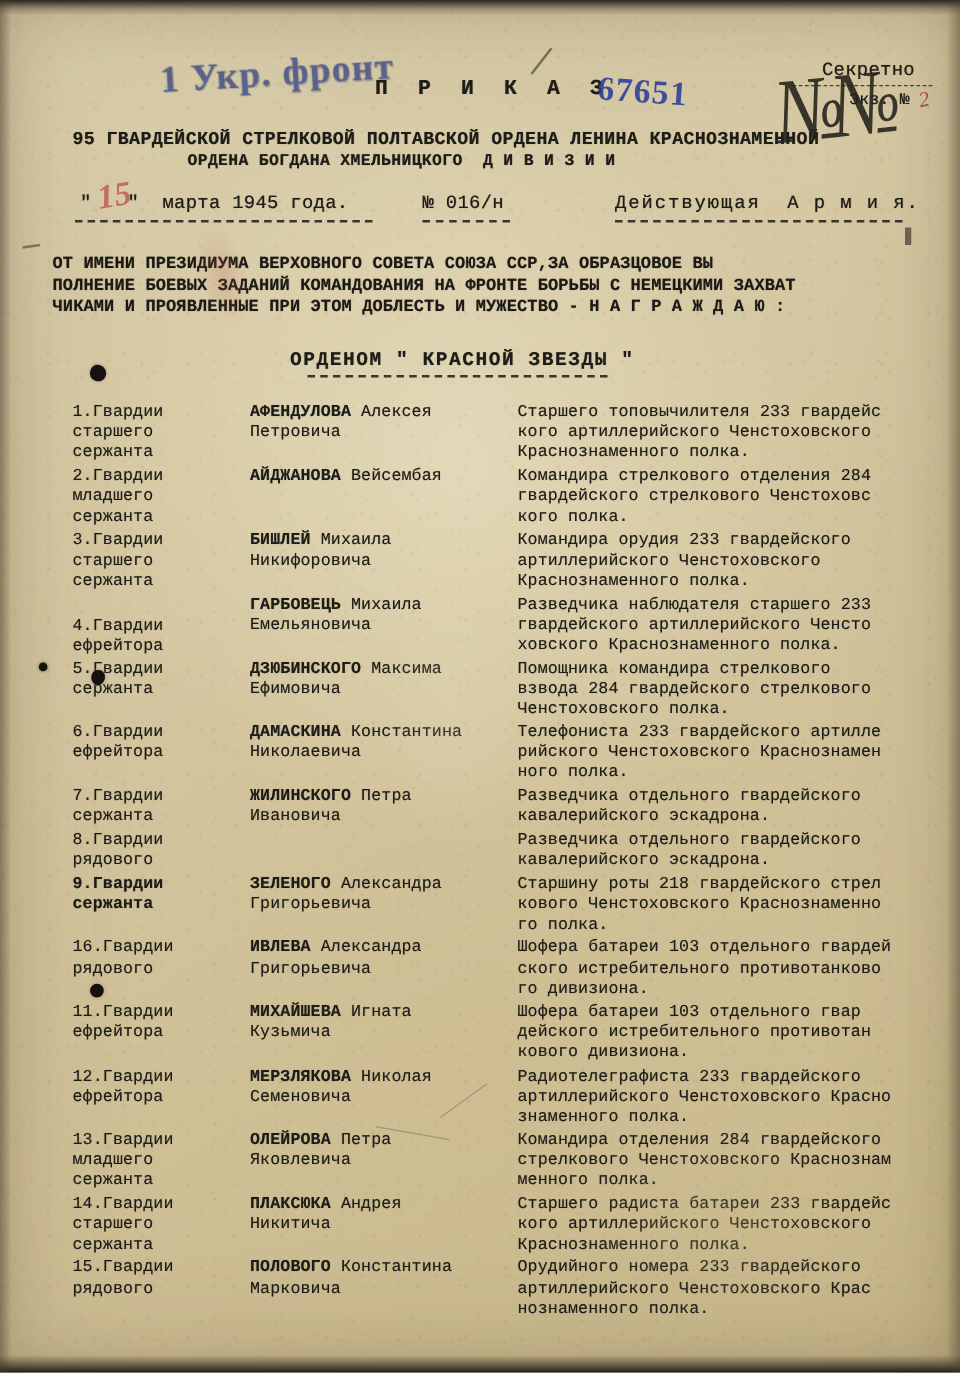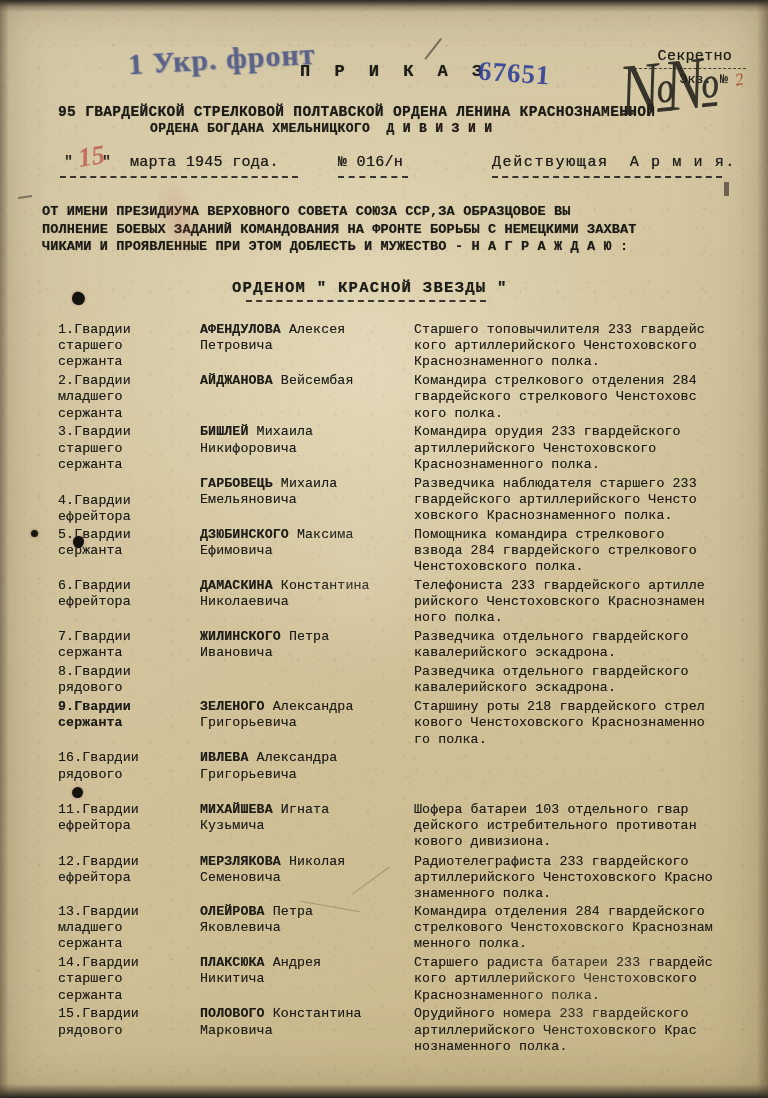--- a/index.html
+++ b/index.html
@@ -308,6 +308,9 @@
    рядового</div>
         <div class="c-name" style="top: 0px;"><span class="sn">ИВЛЕВА</span><span> Александра
     Григорьевича</span></div>
+        <div class="c-desc" style="top: 0px;">Шофера батареи 103 отдельного гвардей
+ского истребительного противотанково
+го дивизиона.</div>
       </div>
       <div class="entry" style="position: absolute; left: 0px; top: 479.6px; width: 768px; height: 48.6px;">
         <div class="c-rank" style="top: 0px;">11.Гвардии

